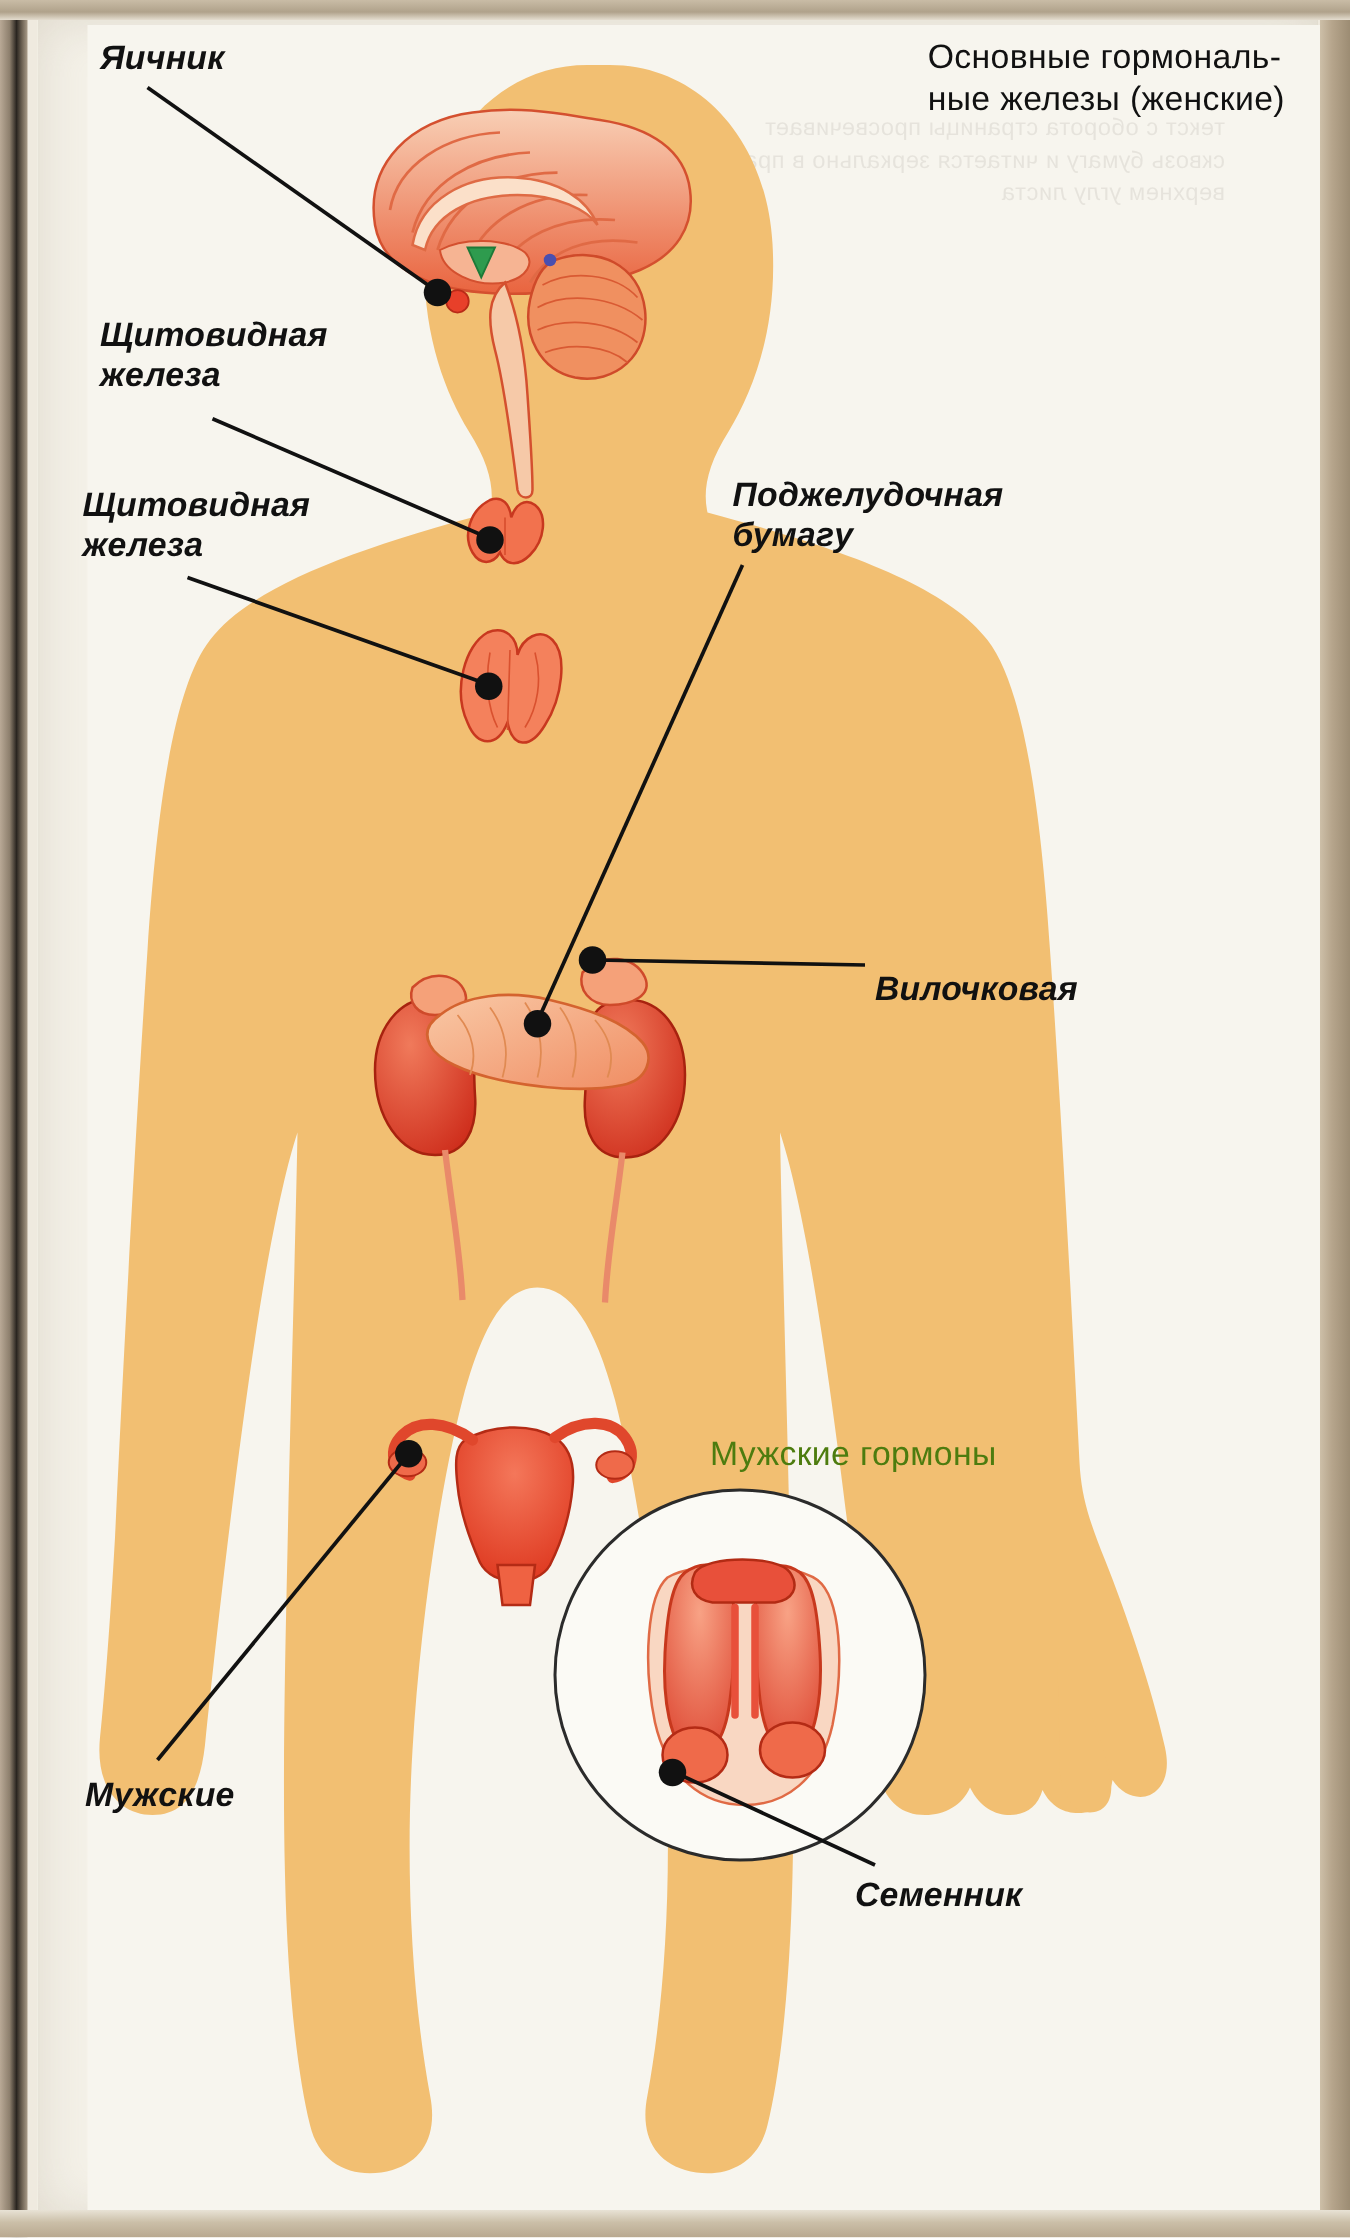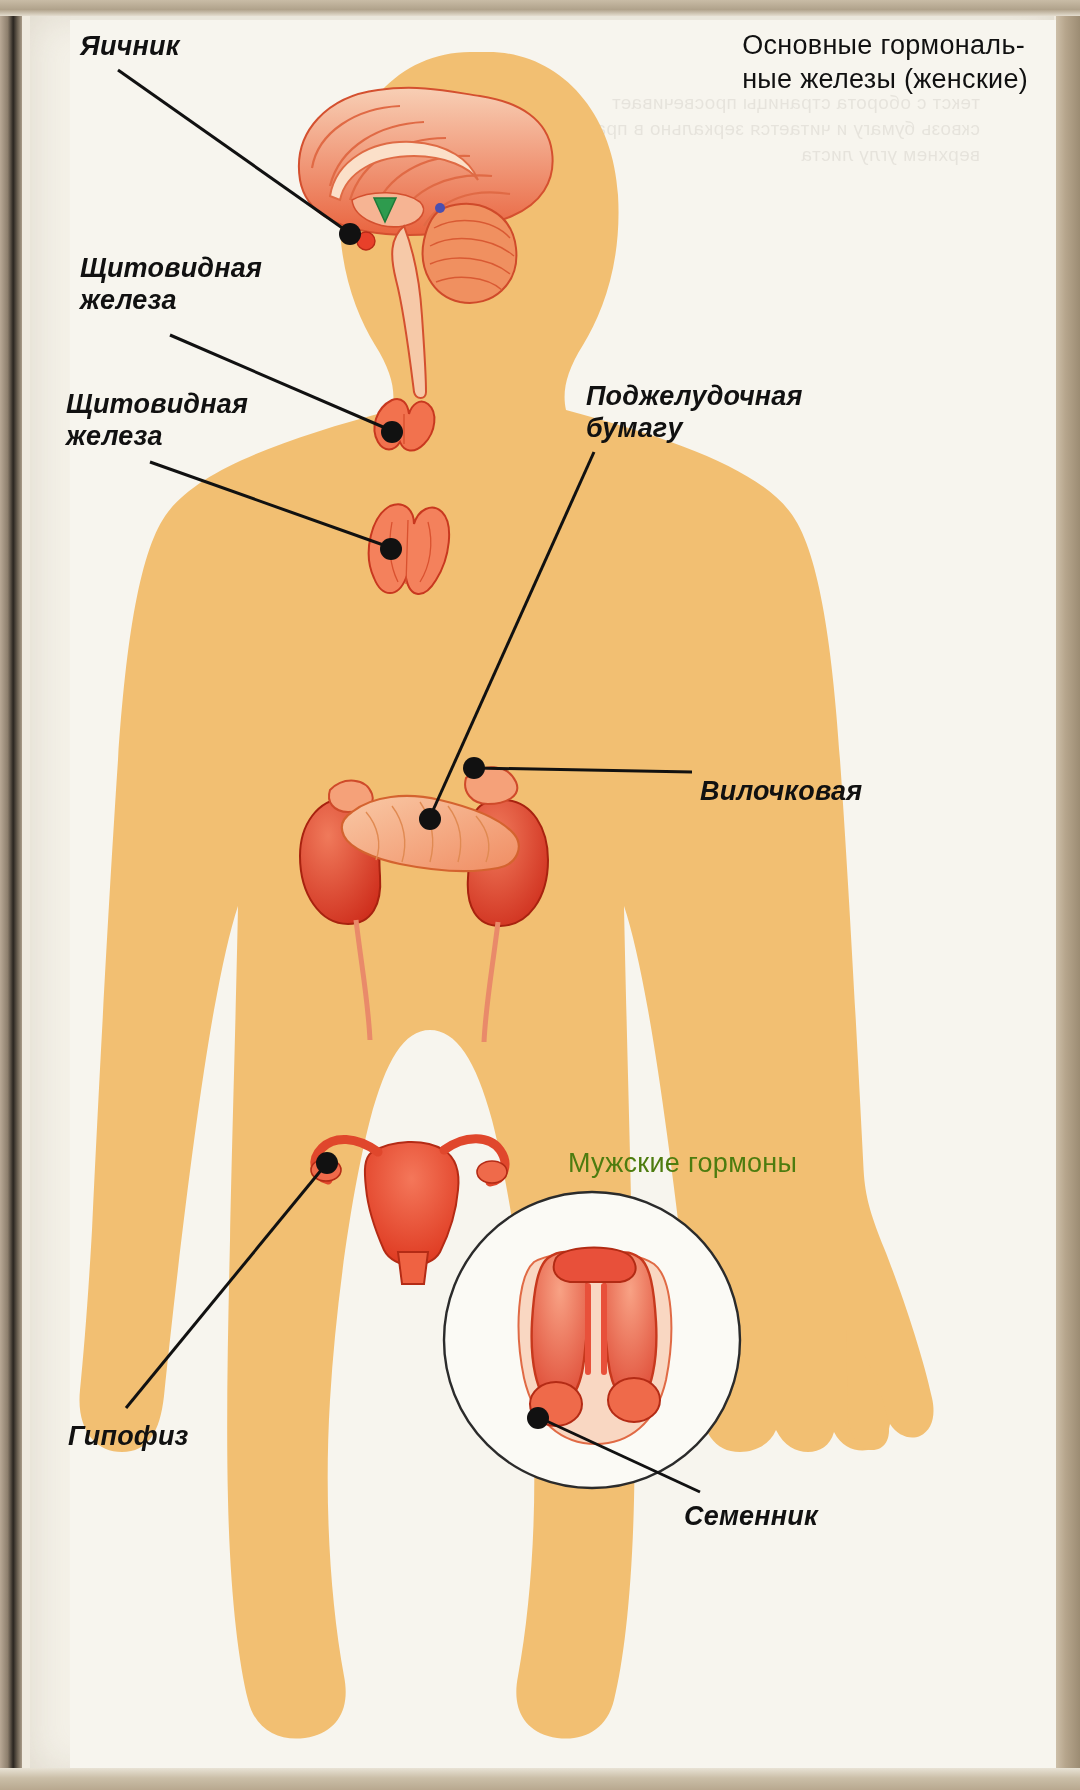--- a/index.html
+++ b/index.html
@@ -329,7 +329,7 @@
   <div class="label l-pancreas">Поджелудочная
 бумагу</div>
   <div class="label l-adrenal">Вилочковая</div>
-  <div class="label l-ovary">Гипофиз</div>
+  <div class="label l-ovary">Мужские</div>
   <div class="label l-testis">Семенник</div>
 
   <div class="male-title">Мужские гормоны</div>

